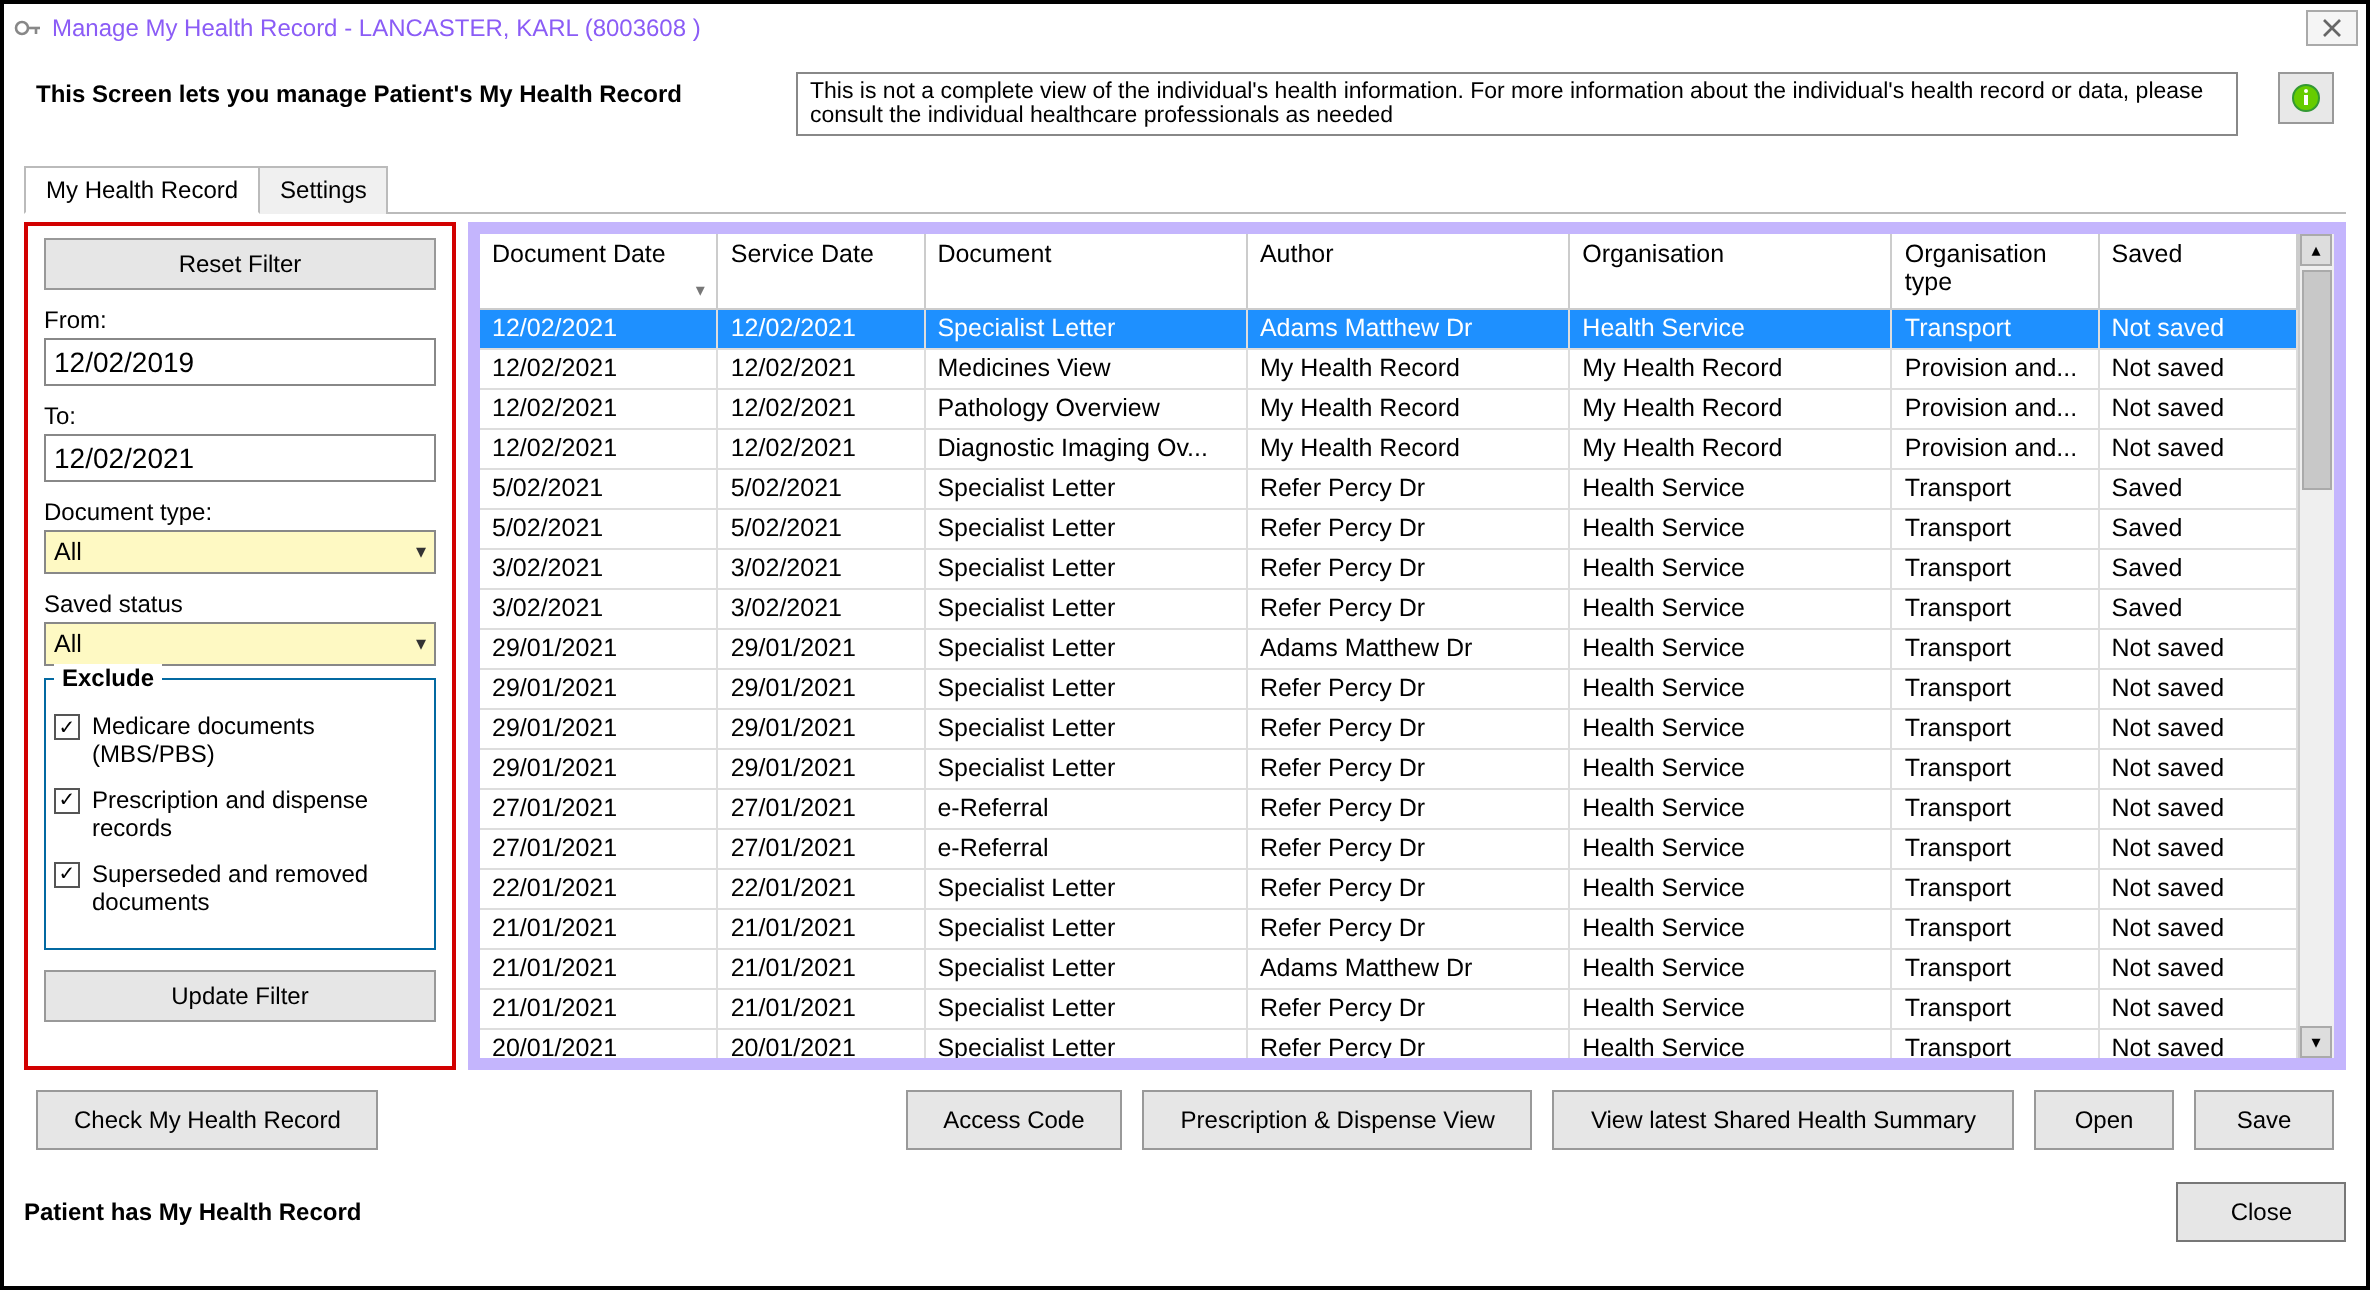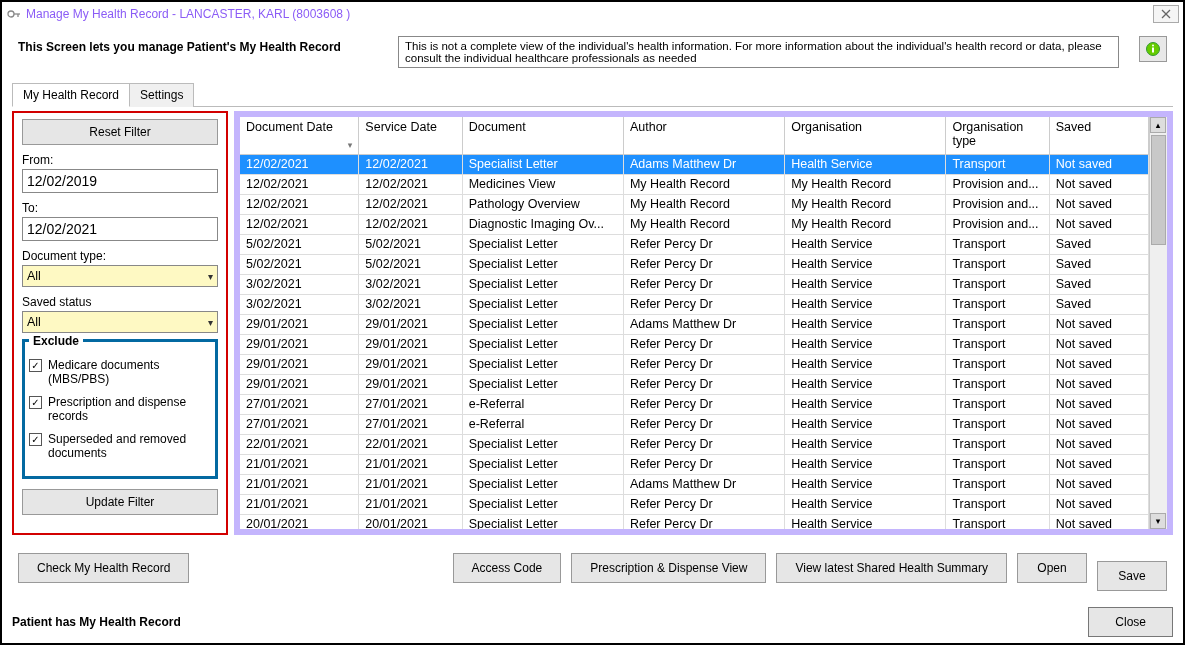--- a/index.html
+++ b/index.html
@@ -128,7 +128,7 @@
   }
   .filter-panel .select .chev { font-size:10px; color:#333; }
   .exclude-box {
-    border:3px solid #0369a1;
+    border:1px solid #0369a1;
     margin-top:6px;
     padding: 0 4px 8px 4px;
     position:relative;

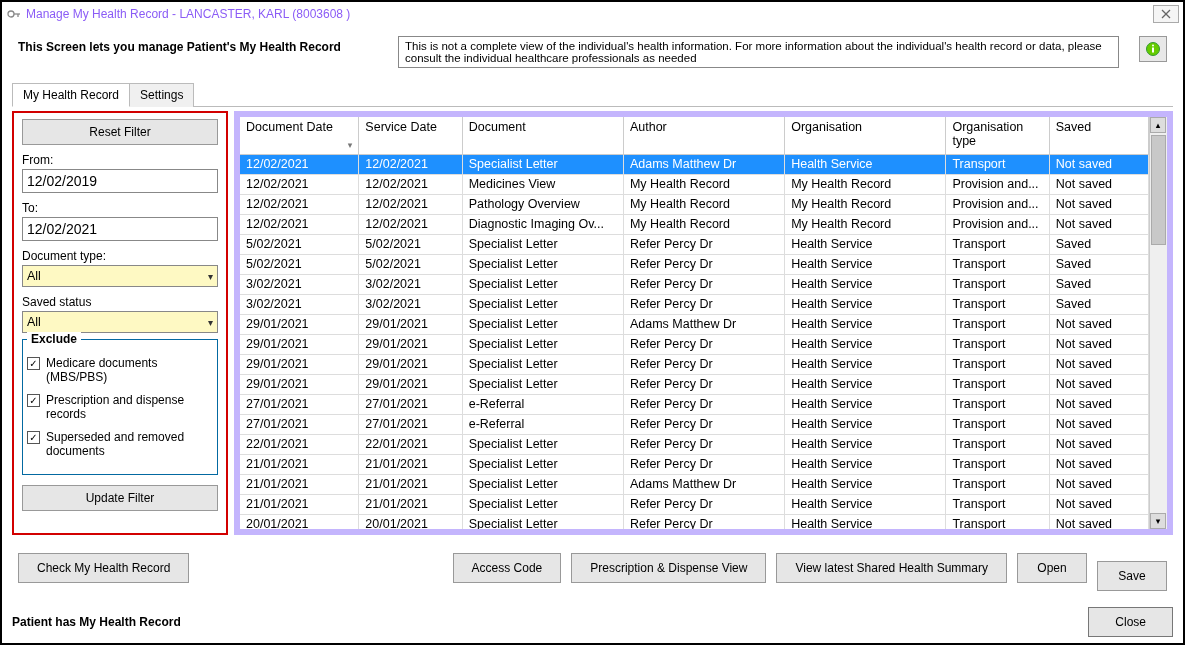--- a/index.html
+++ b/index.html
@@ -545,7 +545,7 @@
       <div class="btn">Prescription &amp; Dispense View</div>
       <div class="btn">View latest Shared Health Summary</div>
       <div class="btn" style="min-width:70px;">Open</div>
-      <div class="btn" style="min-width:70px;margin-top:16px;">Save</div>
+      <div class="btn" style="min-width:70px;">Save</div>
     </div>
   </div>
 

